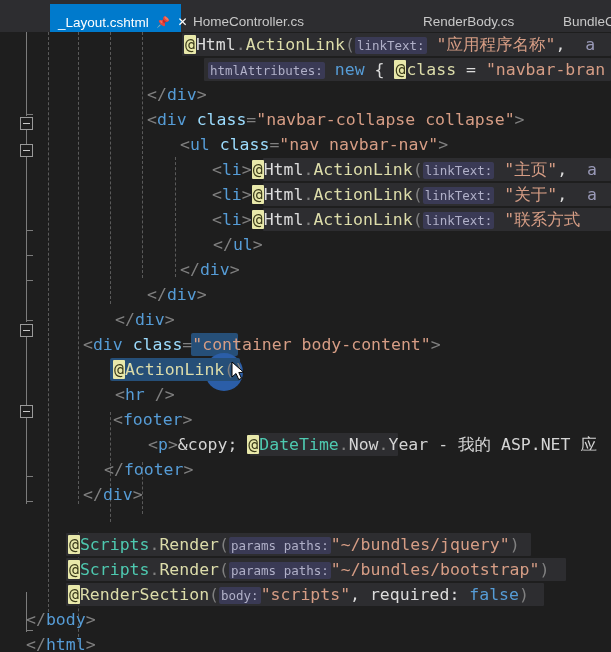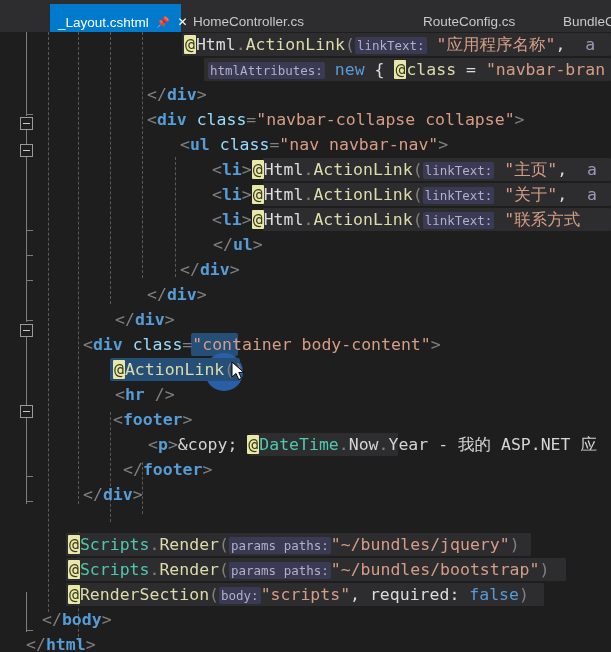--- a/index.html
+++ b/index.html
@@ -133,7 +133,7 @@
 
 
   <div class="tab" style="left:415px;">
-    <span class="tlabel">RouteConfig.cs</span>
+    <span class="tlabel">RenderBody.cs</span>
   </div>
 
   <div class="tab" style="left:555px;">

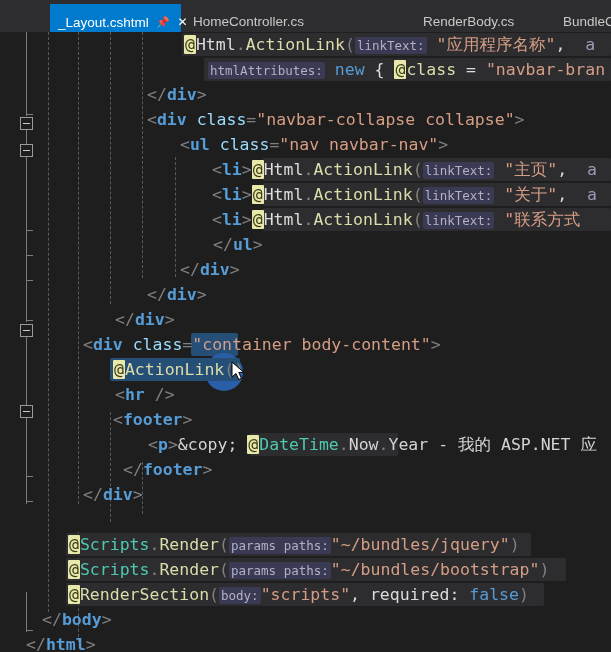--- a/index.html
+++ b/index.html
@@ -71,7 +71,7 @@
   }
   .txt{position:absolute;top:0;white-space:pre;}
   
-  .c-tag{color:#569cd6;font-weight:bold;}
+  .c-tag{color:#569cd6;}
   .c-brk{color:#808080;}
   .c-attr{color:#9cdcfe;}
   .c-str{color:#d69d85;}

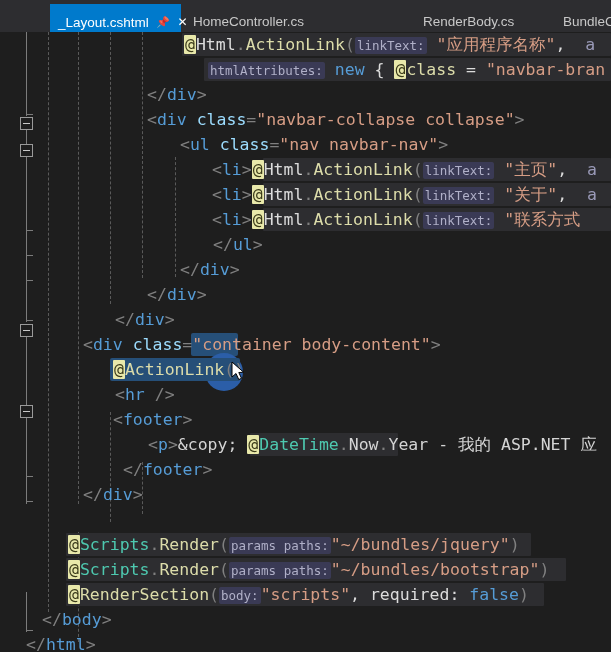--- a/index.html
+++ b/index.html
@@ -258,7 +258,7 @@
     </div>
 
     <div class="line" style="top:425px;">
-      <span class="txt" style="left:123px;"><span class="c-brk">&lt;/</span><span class="c-tag">footer</span><span class="c-brk">&gt;</span></span>
+      <span class="txt" style="left:104px;"><span class="c-brk">&lt;/</span><span class="c-tag">footer</span><span class="c-brk">&gt;</span></span>
     </div>
 
     <div class="line" style="top:450px;">

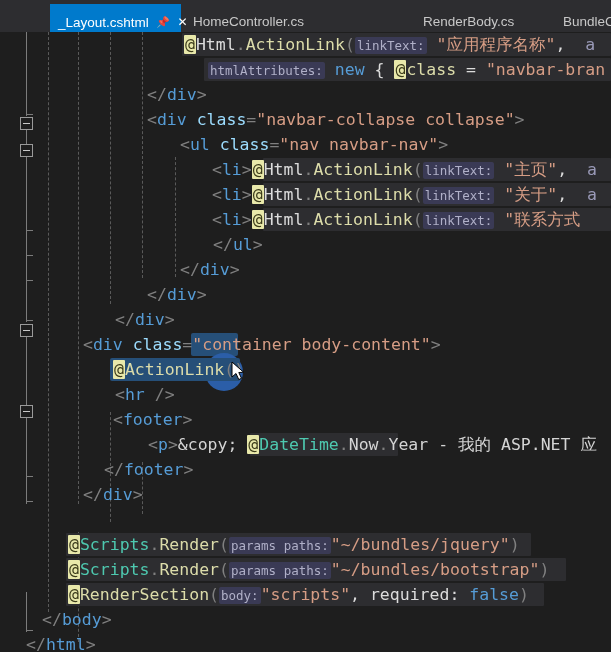--- a/index.html
+++ b/index.html
@@ -283,7 +283,7 @@
     </div>
 
     <div class="line" style="top:575px;">
-      <span class="txt" style="left:42px;"><span class="c-brk">&lt;/</span><span class="c-tag">body</span><span class="c-brk">&gt;</span></span>
+      <span class="txt" style="left:26px;"><span class="c-brk">&lt;/</span><span class="c-tag">body</span><span class="c-brk">&gt;</span></span>
     </div>
 
     <div class="line" style="top:600px;">

